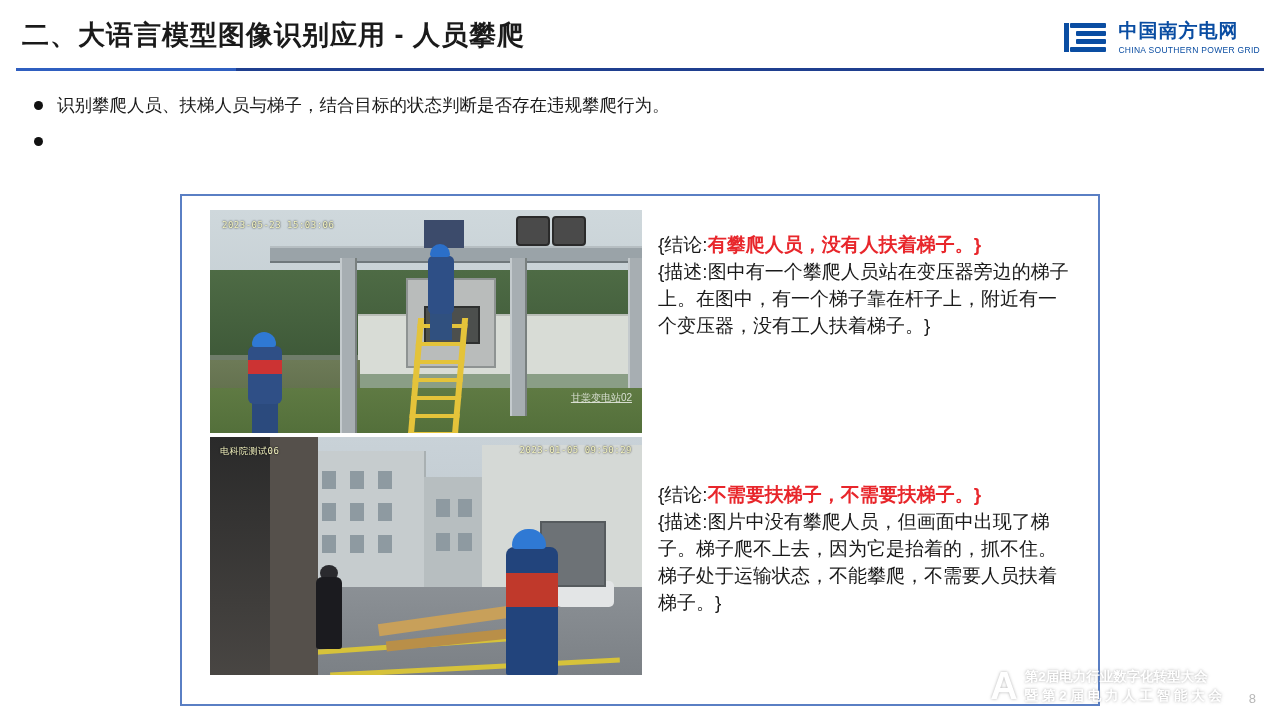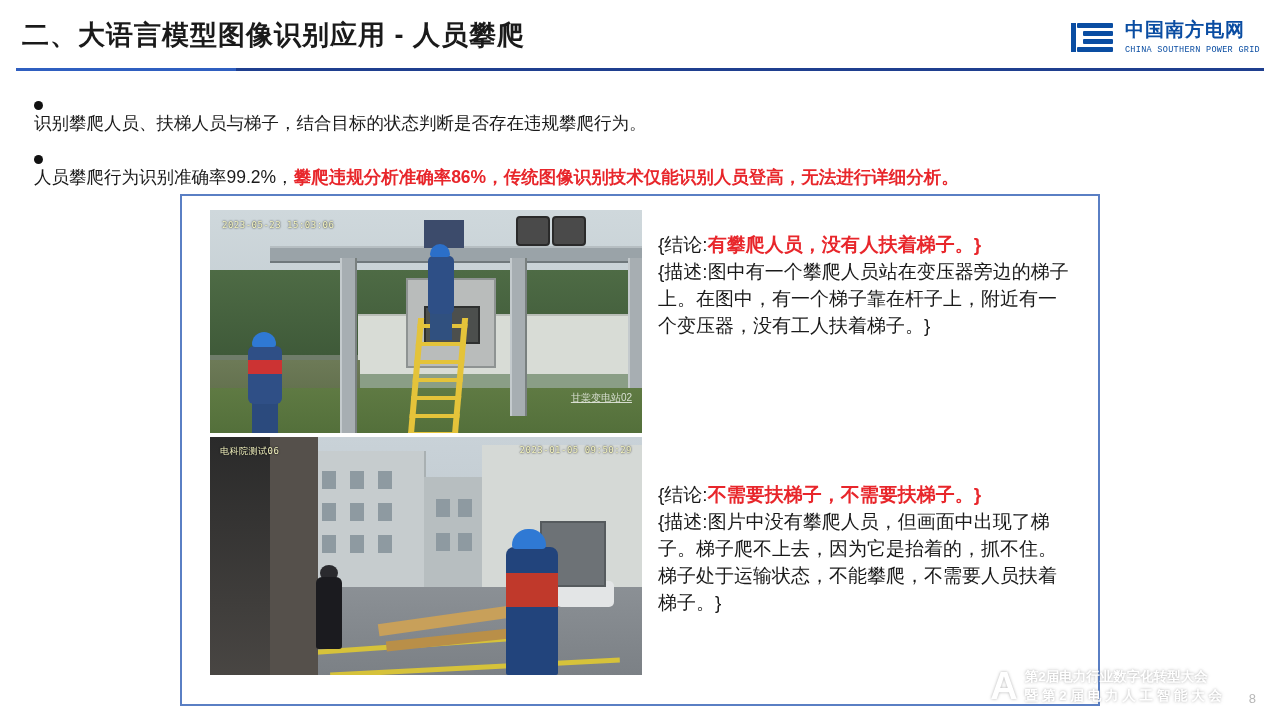--- a/index.html
+++ b/index.html
@@ -63,7 +63,6 @@
     display: flex;
     align-items: center;
     height: 44px;
-    font-family: Liberation Mono, monospace;
   }
   .logo-mark {
     width: 46px;

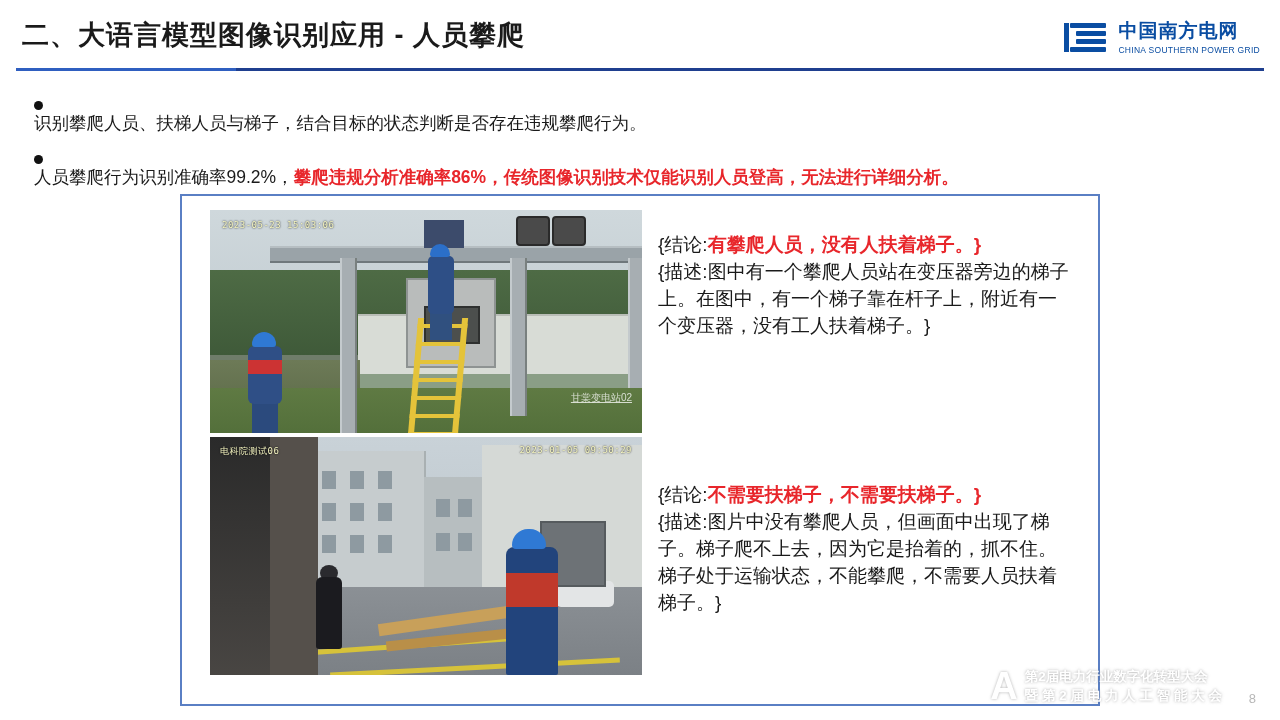--- a/index.html
+++ b/index.html
@@ -114,7 +114,6 @@
     display: flex;
     align-items: flex-start;
     margin-bottom: 10px;
-    flex-direction: column;
   }
   .bullet-dot {
     width: 9px;

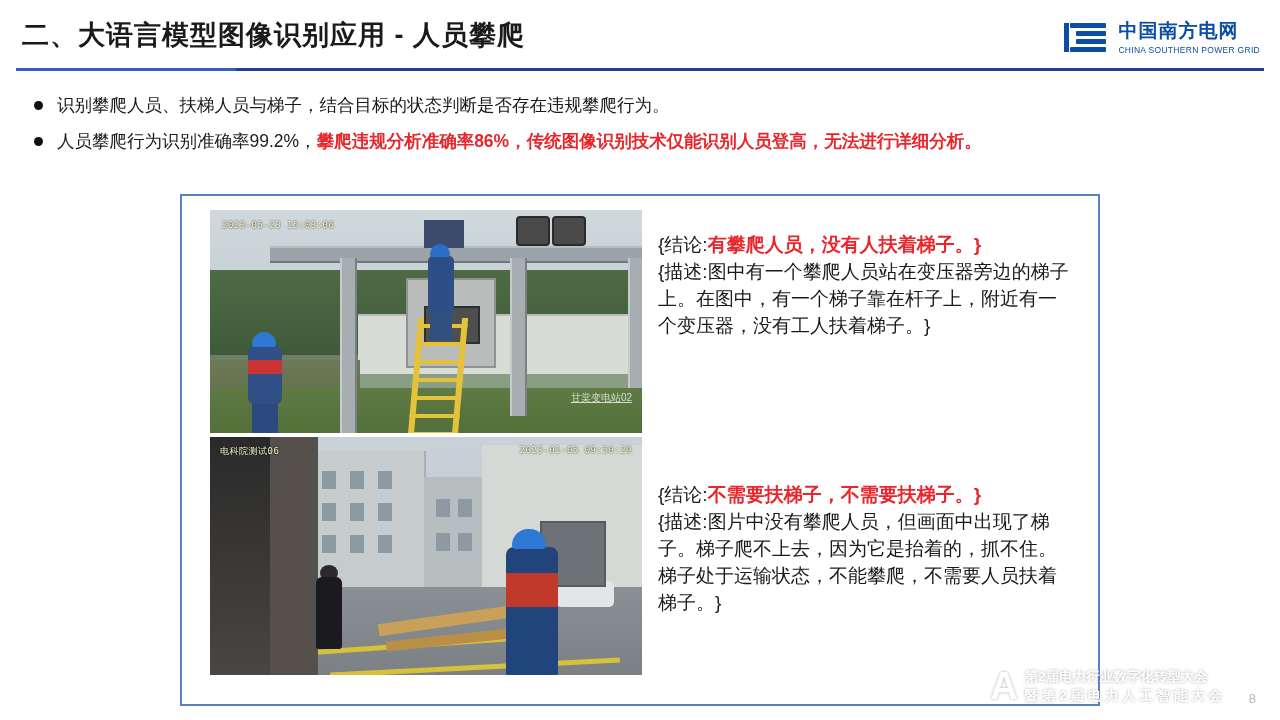--- a/index.html
+++ b/index.html
@@ -452,9 +452,6 @@
     </div>
     <div class="bullet-row">
       <div class="bullet-dot"></div>
-      <div class="bullet-text">
-        <span>人员攀爬行为识别准确率99.2%，</span><span class="em">攀爬违规分析准确率86%，传统图像识别技术仅能识别人员登高，无法进行详细分析。</span>
-      </div>
     </div>
   </div>
 

